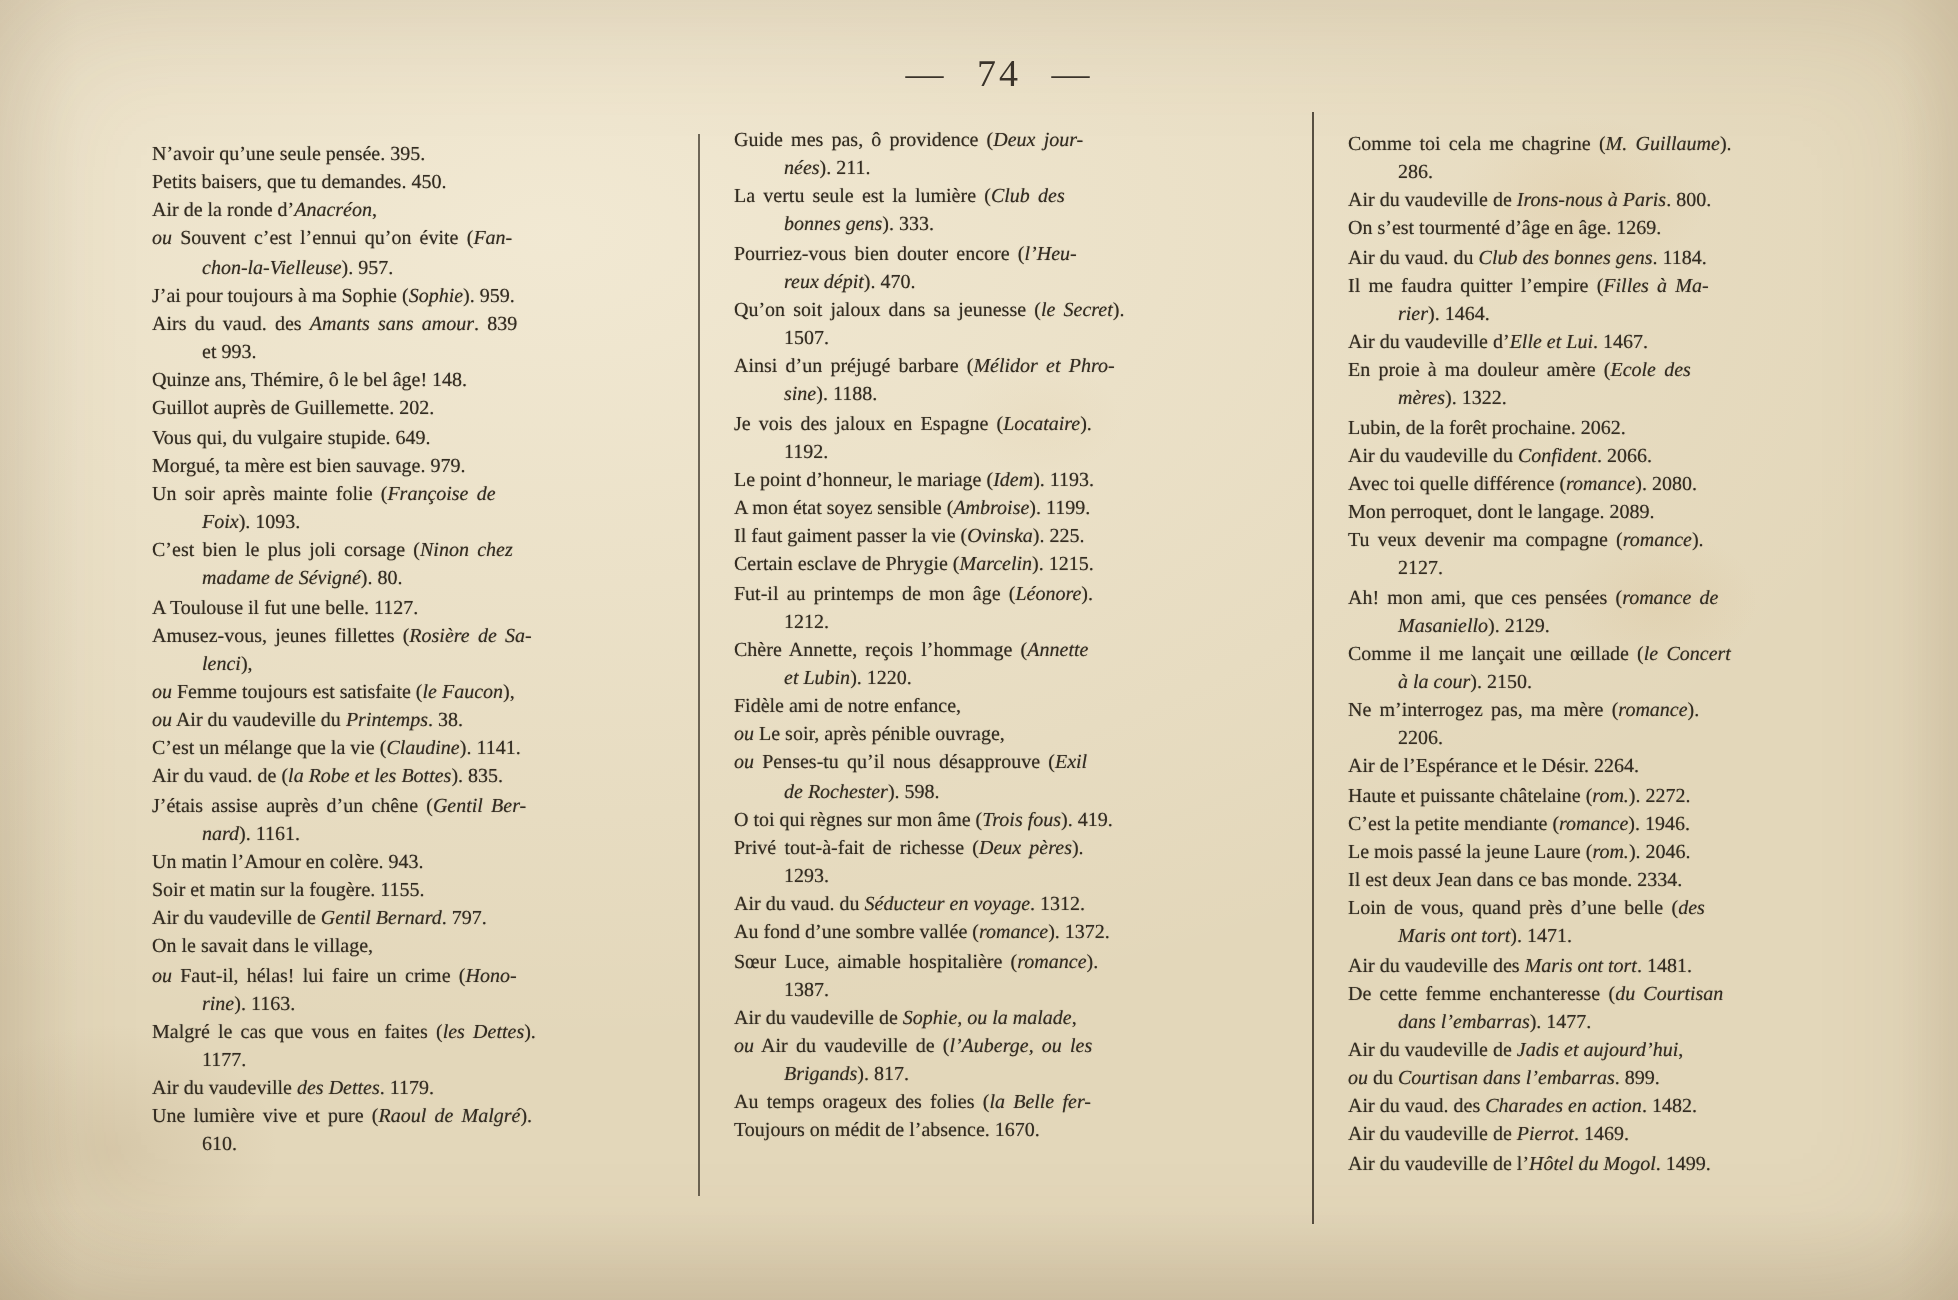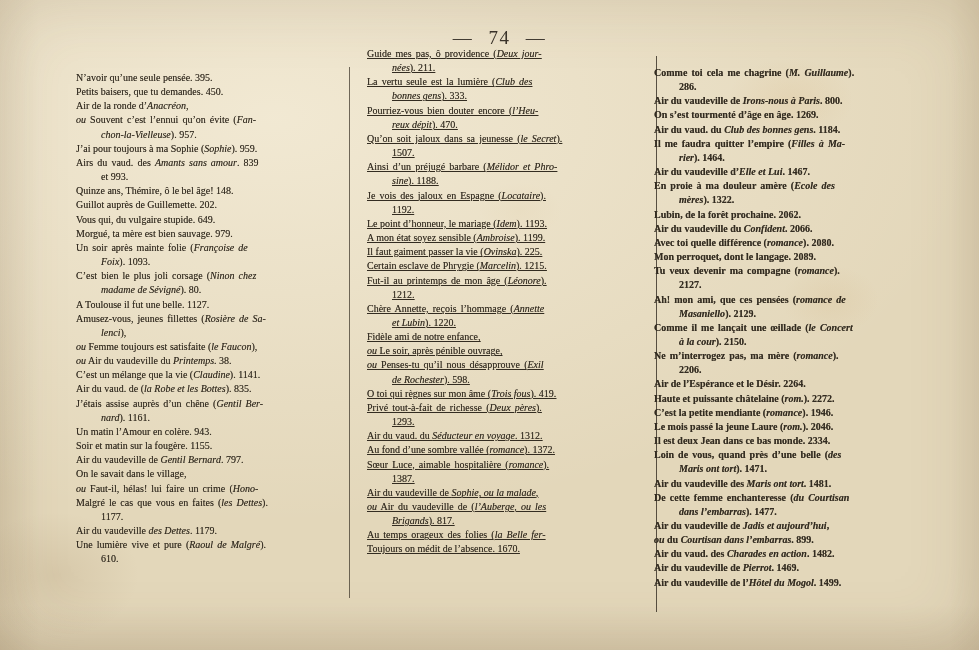--- a/index.html
+++ b/index.html
@@ -37,7 +37,7 @@
     text-shadow:0 0 0.5px rgba(40,33,22,0.55);
   }
   .col1{left:76px;top:71px;width:272px;}
-  .col2{left:367px;top:47px;width:284px;text-decoration:underline;}
+  .col2{left:367px;top:64px;width:284px;}
   .col3{left:654px;top:66px;width:264px;font-weight:bold;}
   .line{white-space:nowrap;}
   .line.w{padding-left:25px;}

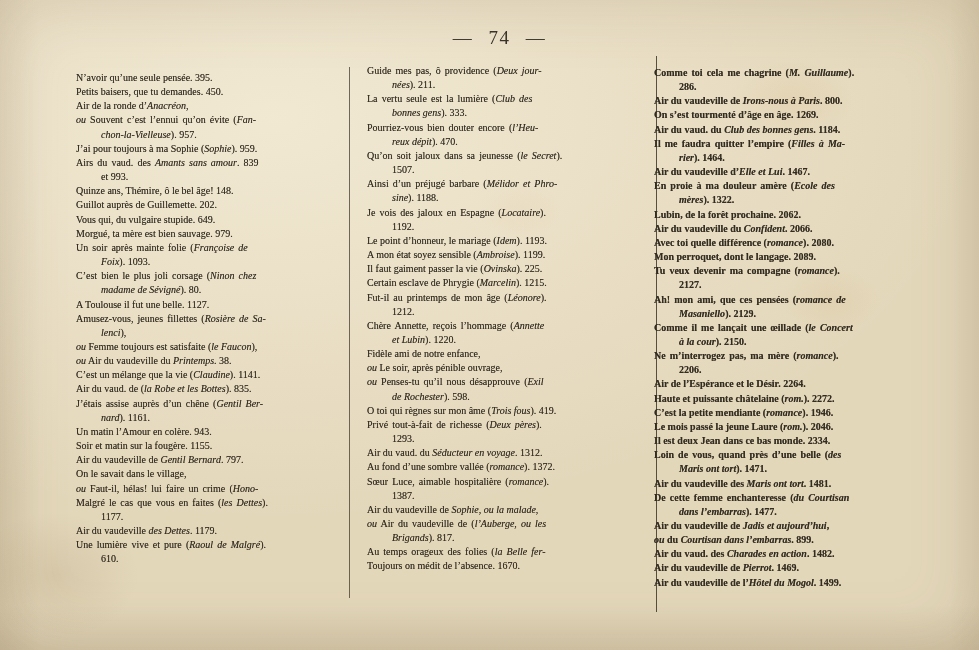--- a/index.html
+++ b/index.html
@@ -38,7 +38,7 @@
   }
   .col1{left:76px;top:71px;width:272px;}
   .col2{left:367px;top:64px;width:284px;}
-  .col3{left:654px;top:66px;width:264px;font-weight:bold;}
+  .col3{left:674px;top:66px;width:264px;}
   .line{white-space:nowrap;}
   .line.w{padding-left:25px;}
   .line.j{word-spacing:1.6px;}

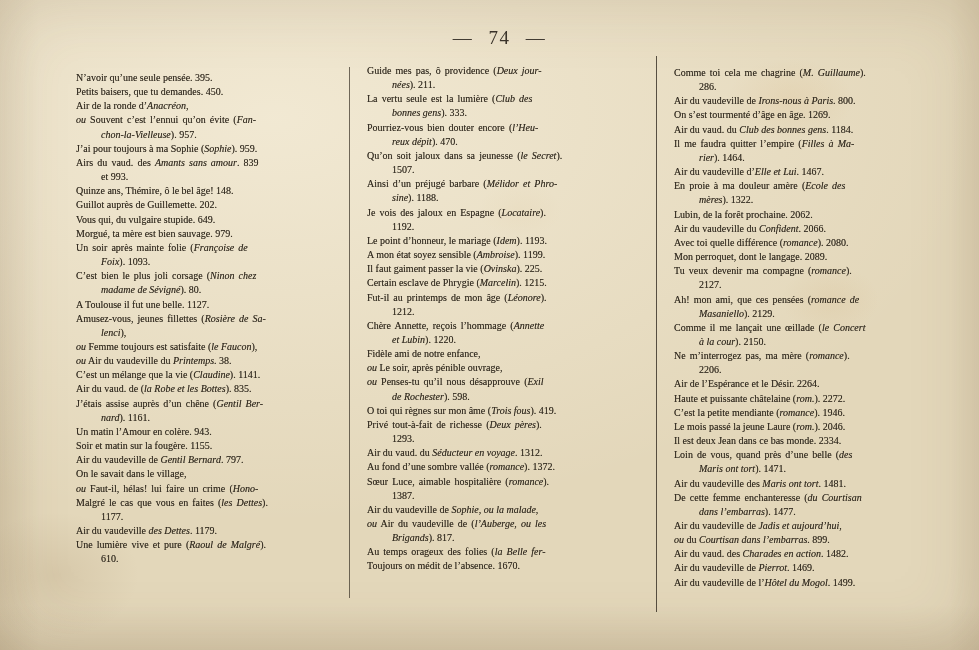--- a/index.html
+++ b/index.html
@@ -83,6 +83,7 @@
       <div class="line"><span class="rm">Air du vaudeville de </span><span class="it">Gentil Bernard</span><span class="rm">. 797.</span></div>
       <div class="line"><span class="rm">On le savait dans le village,</span></div>
       <div class="line j"><span class="it">ou</span><span class="rm"> Faut-il, hélas! lui faire un crime (</span><span class="it">Hono-</span></div>
+      <div class="line w"><span class="it">rine</span><span class="rm">). 1163.</span></div>
       <div class="line j"><span class="rm">Malgré le cas que vous en faites (</span><span class="it">les Dettes</span><span class="rm">).</span></div>
       <div class="line w"><span class="rm">1177.</span></div>
       <div class="line"><span class="rm">Air du vaudeville </span><span class="it">des Dettes</span><span class="rm">. 1179.</span></div>

